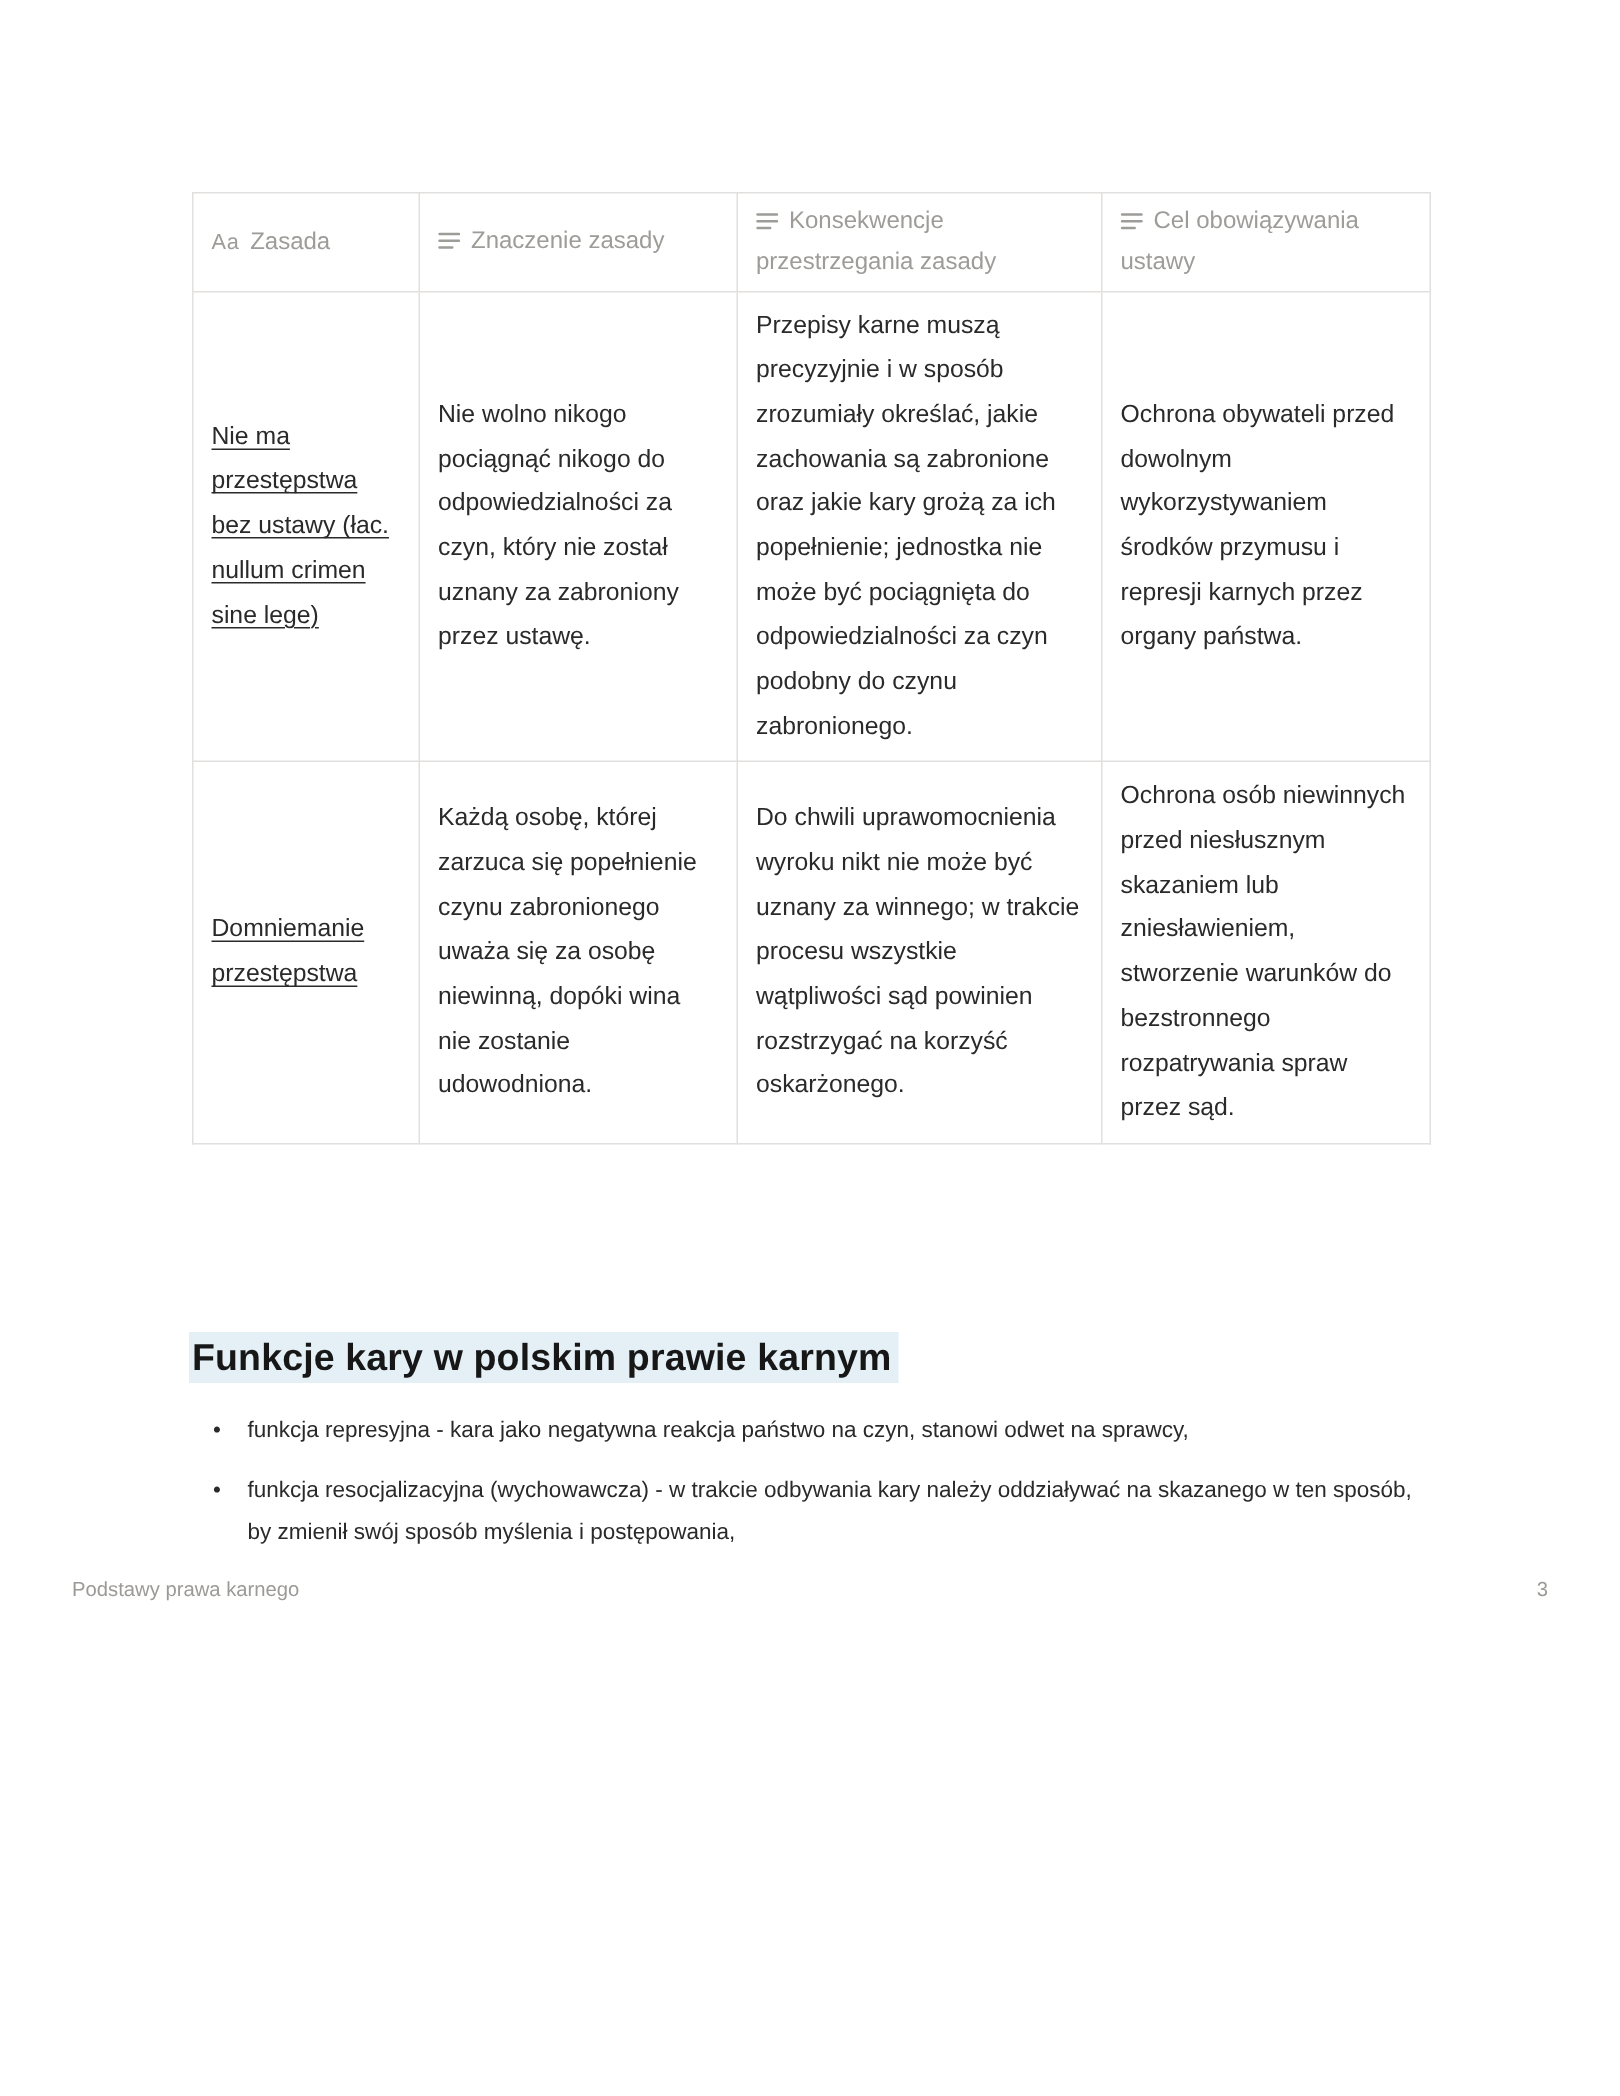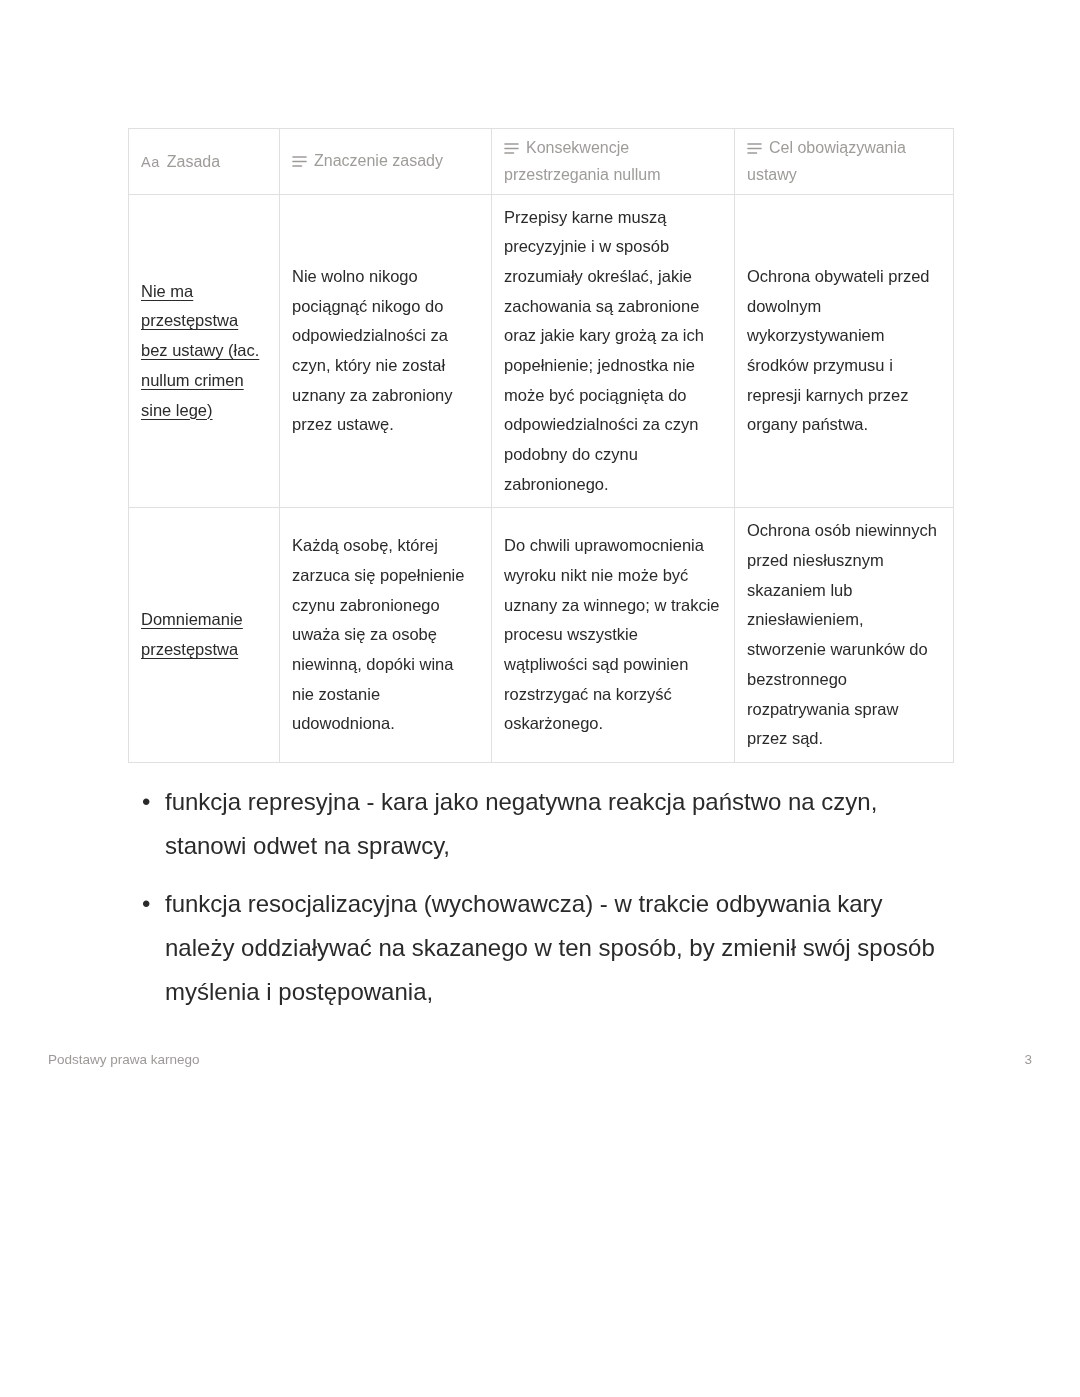--- a/index.html
+++ b/index.html
@@ -153,7 +153,7 @@
                     <line x1="1" y1="6.5" x2="14" y2="6.5"></line>
                     <line x1="1" y1="11" x2="9.5" y2="11"></line>
                   </g>
-                </svg></span><span>Konsekwencje przestrzegania nullum</span>
+                </svg></span><span>Konsekwencje przestrzegania zasady</span>
           </th>
           <th>
             <span class="prop-icon-svg"><svg width="15" height="13" viewBox="0 0 15 13">

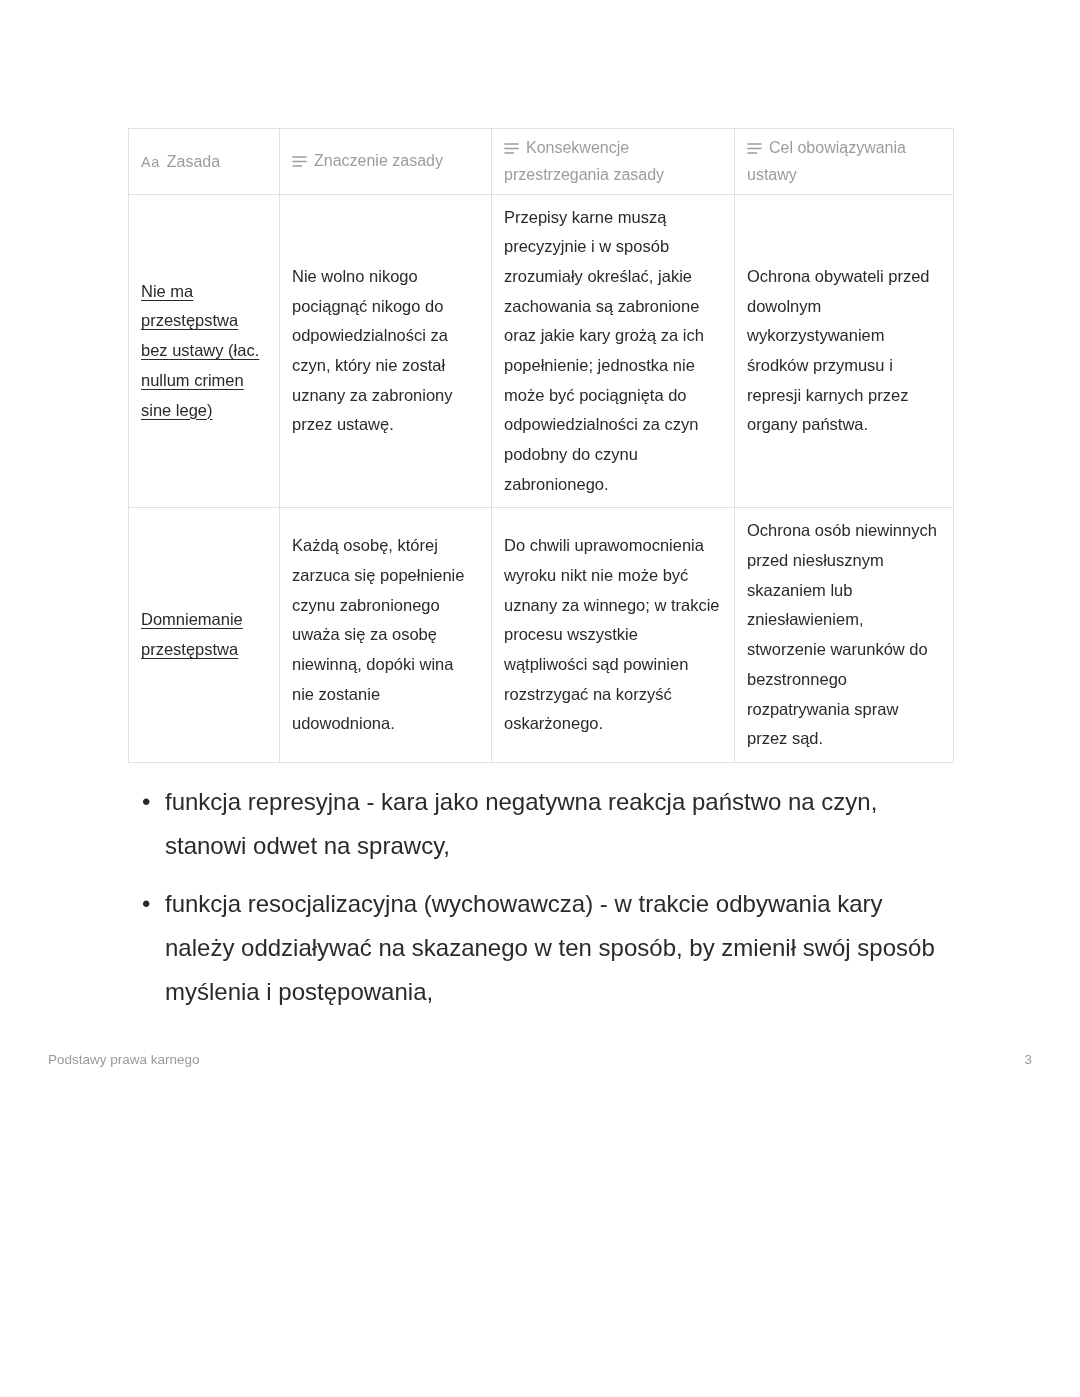--- a/index.html
+++ b/index.html
@@ -186,6 +186,9 @@
       </tbody>
     </table>
 
+    <h2 class="section-heading">
+      <span class="hl">Funkcje kary w polskim prawie karnym</span>
+    </h2>
 
     <ul class="bullets">
       <li>funkcja represyjna - kara jako negatywna reakcja państwo na czyn, stanowi odwet na sprawcy,</li>

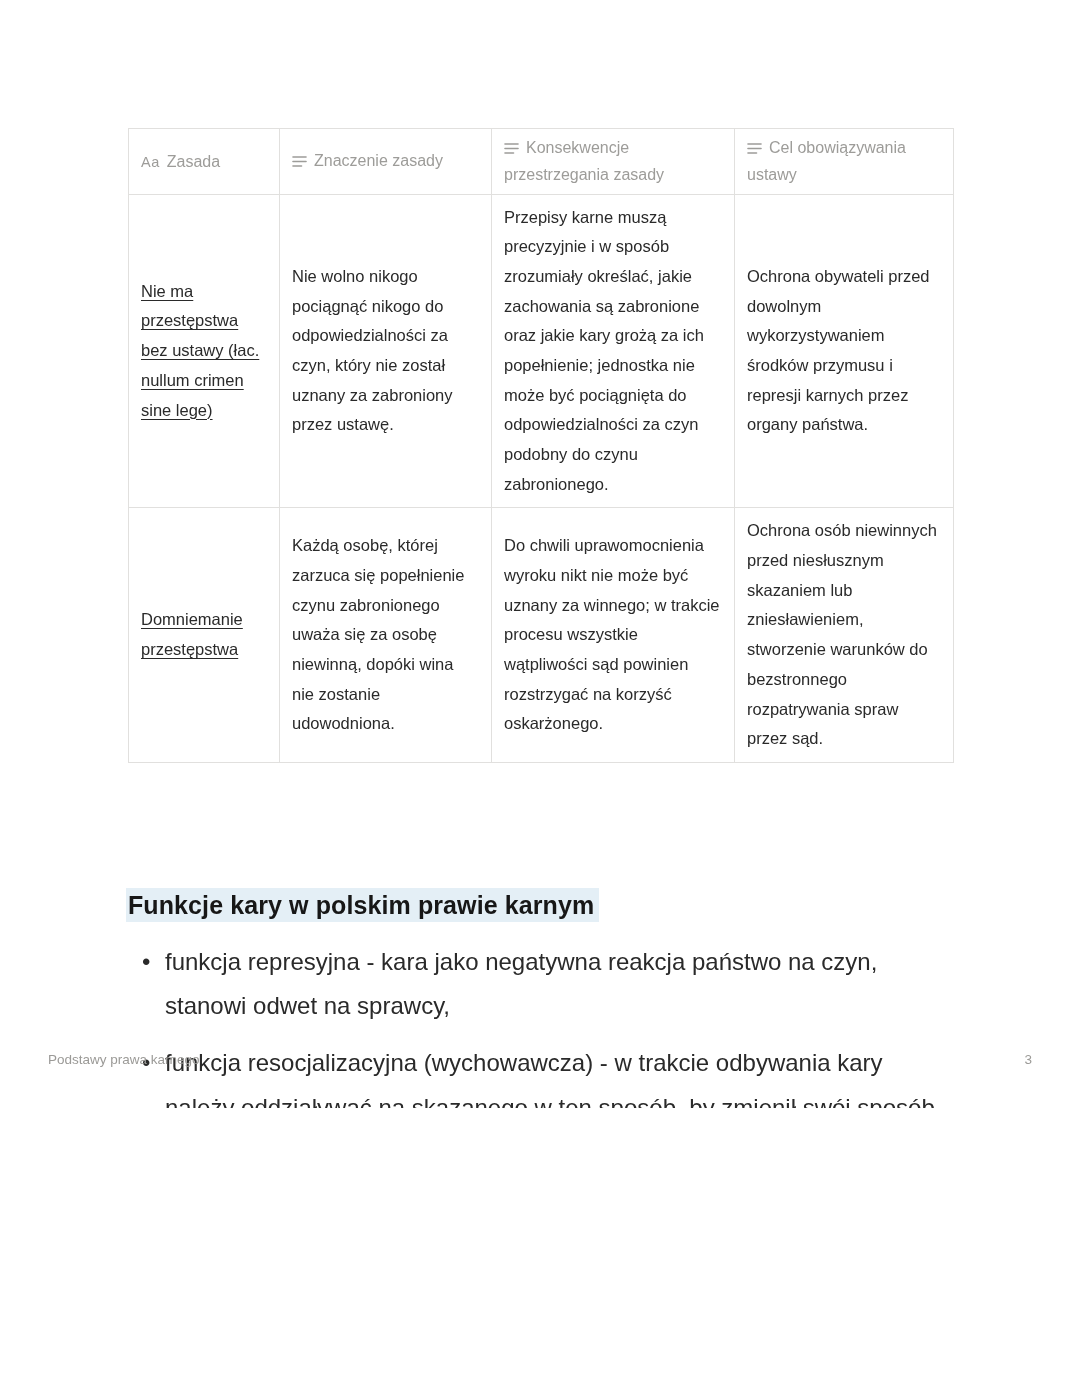--- a/index.html
+++ b/index.html
@@ -87,7 +87,7 @@
     margin: 17px 0 0 0;
     padding: 0;
     list-style: none;
-    font-size: 24px;
+    font-size: 15px;
     line-height: 1.85;
     color: #2a2a2a;
   }

